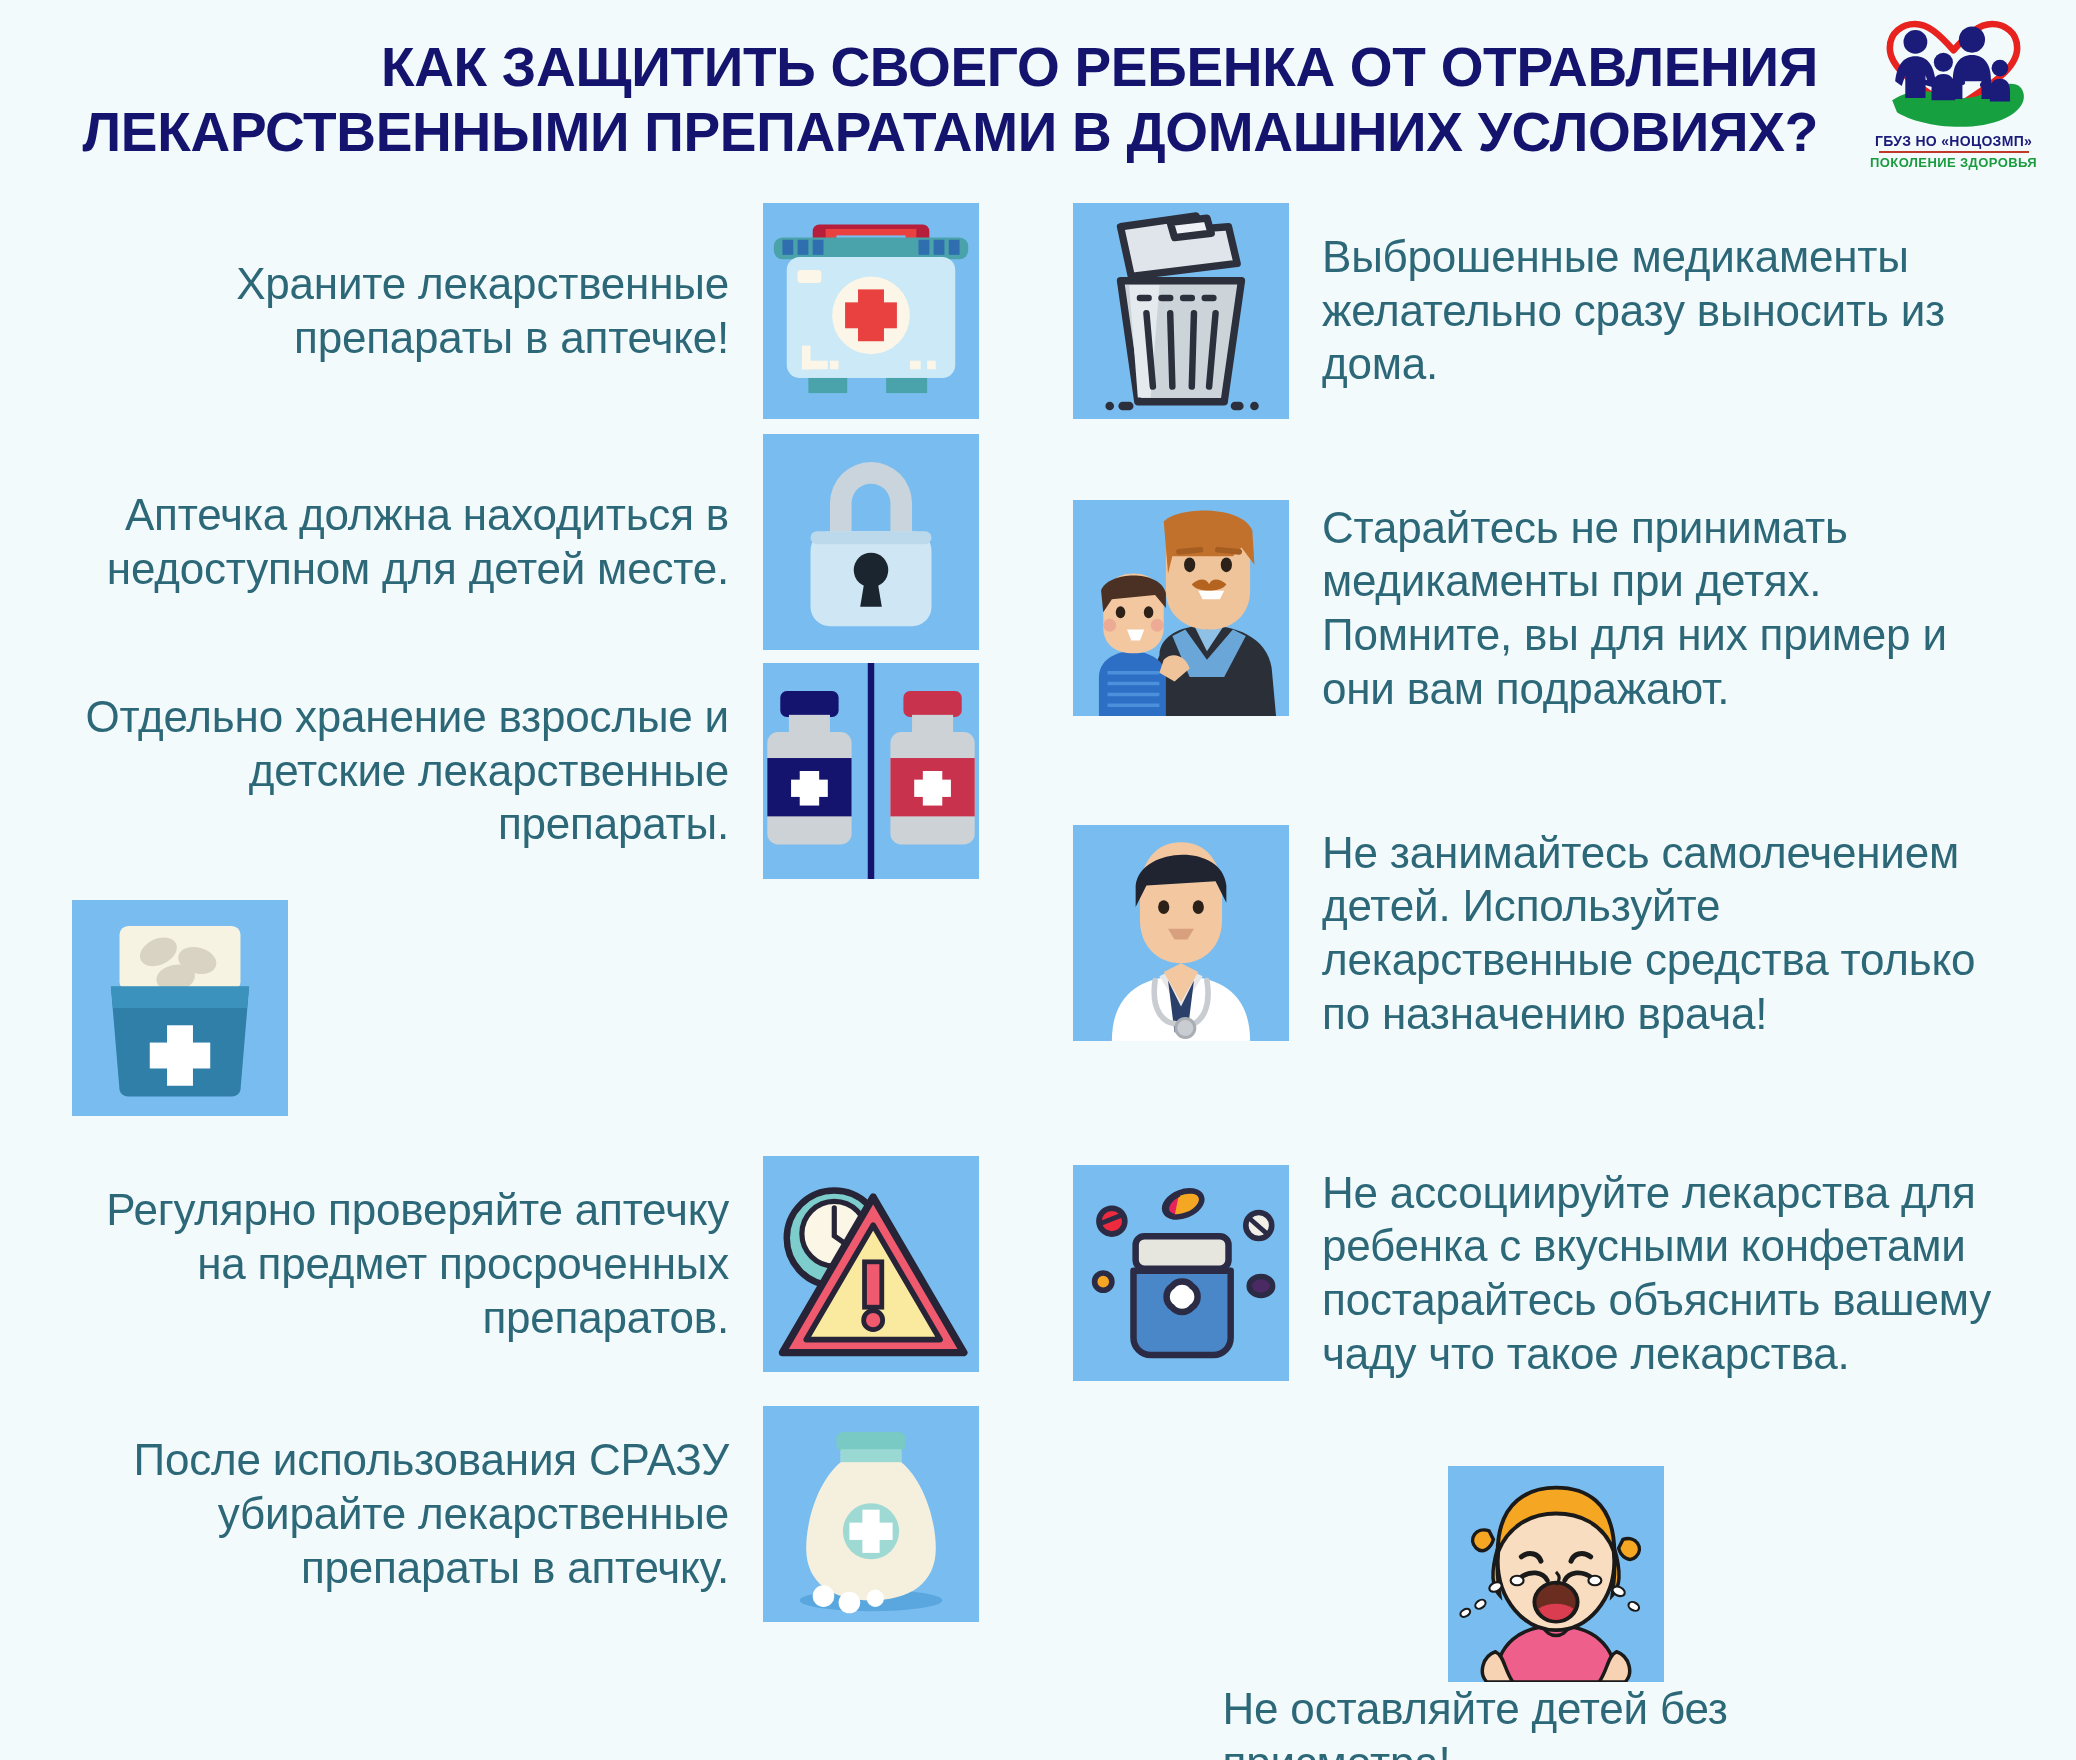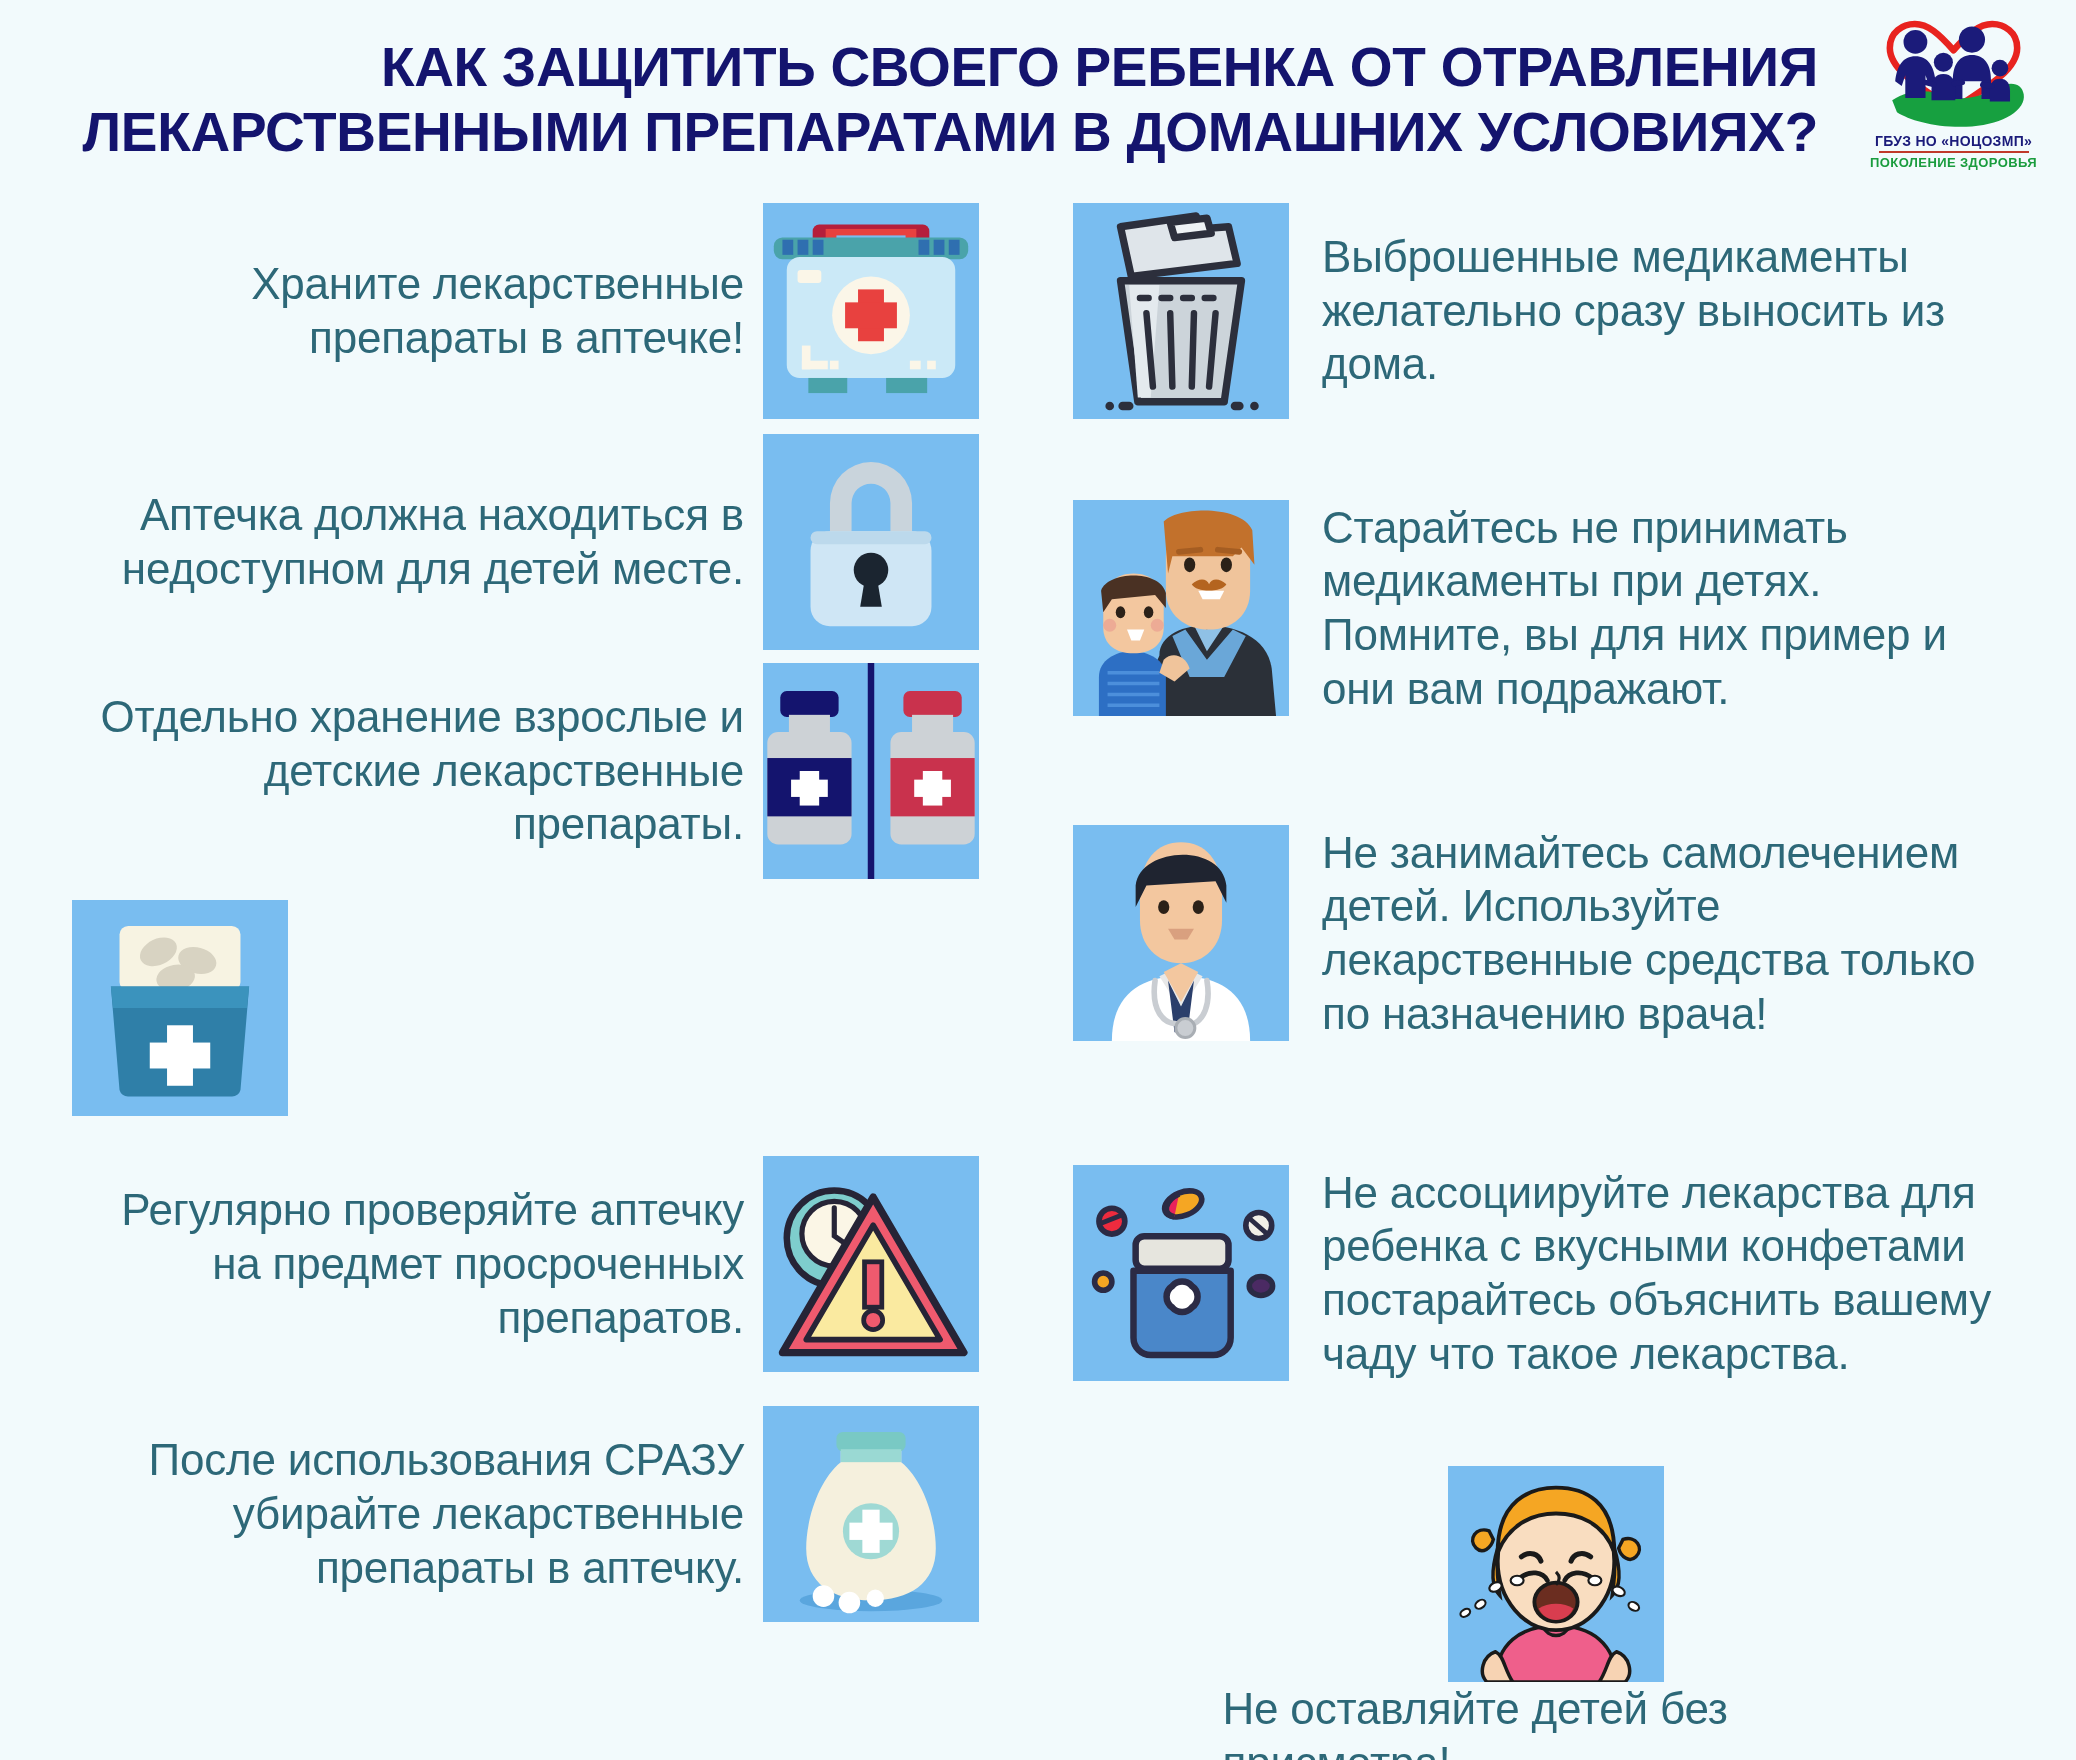--- a/index.html
+++ b/index.html
@@ -99,7 +99,7 @@
   .copy.left-al  { text-align: left; }
 
   
-  .lrow .copy { width: 691px; padding-right: 19px; }
+  .lrow .copy { width: 691px; padding-right: 34px; }
   
   .rrow .copy { width: 733px; padding-left: 33px; }
 </style>

